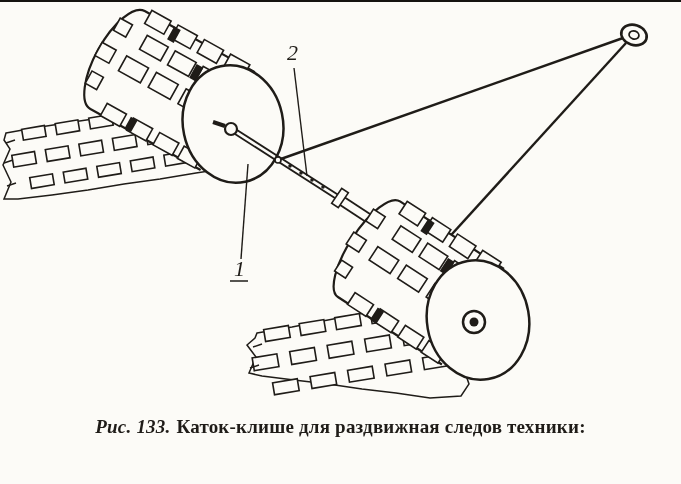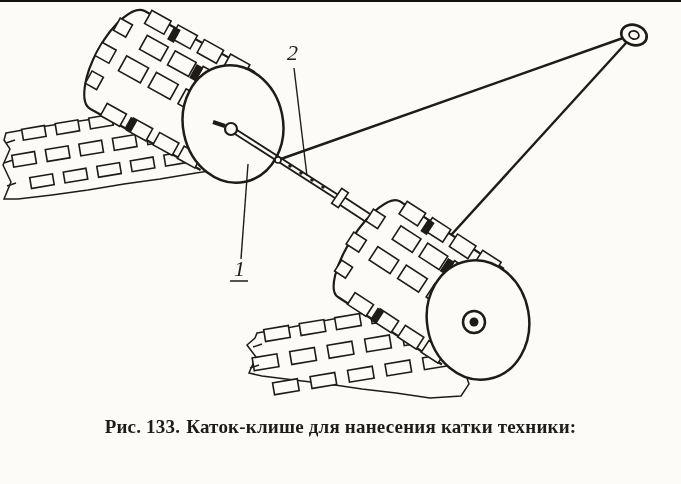--- a/index.html
+++ b/index.html
@@ -28,7 +28,7 @@
   .caption-line1{
     font-size:19px;font-weight:bold;letter-spacing:.2px;line-height:26px;
   }
-  .caption-line1 .fig-label{margin-right:6px;}
+  .caption-line1 .fig-label{margin-right:6px;font-style:italic;}
   .caption-line2{
     font-size:17px;line-height:24px;margin-top:1px;
   }

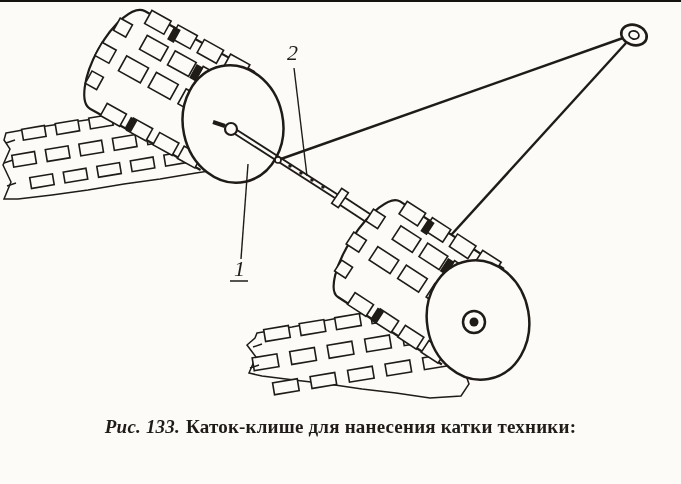--- a/index.html
+++ b/index.html
@@ -197,7 +197,7 @@
 
   <div class="caption">
     <div class="caption-line1">
-      <span class="fig-label">Рис. 133.</span><span>Каток-клише для нанесения катки техники:</span>
+      <span class="fig-label">Рис. 133.</span><span>Каток-клише для раздвижная следов техники:</span>
     </div>
   </div>
 

